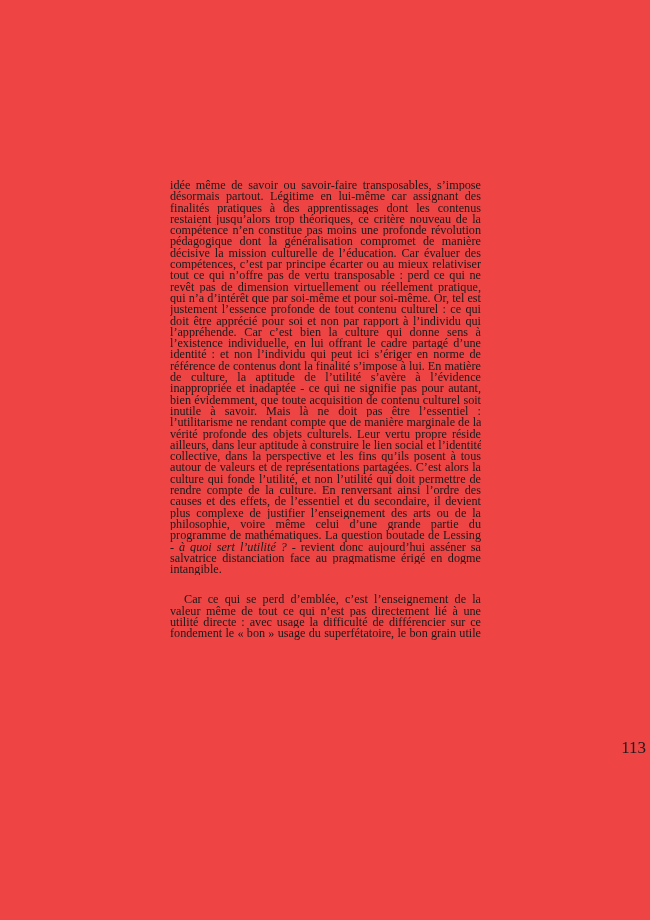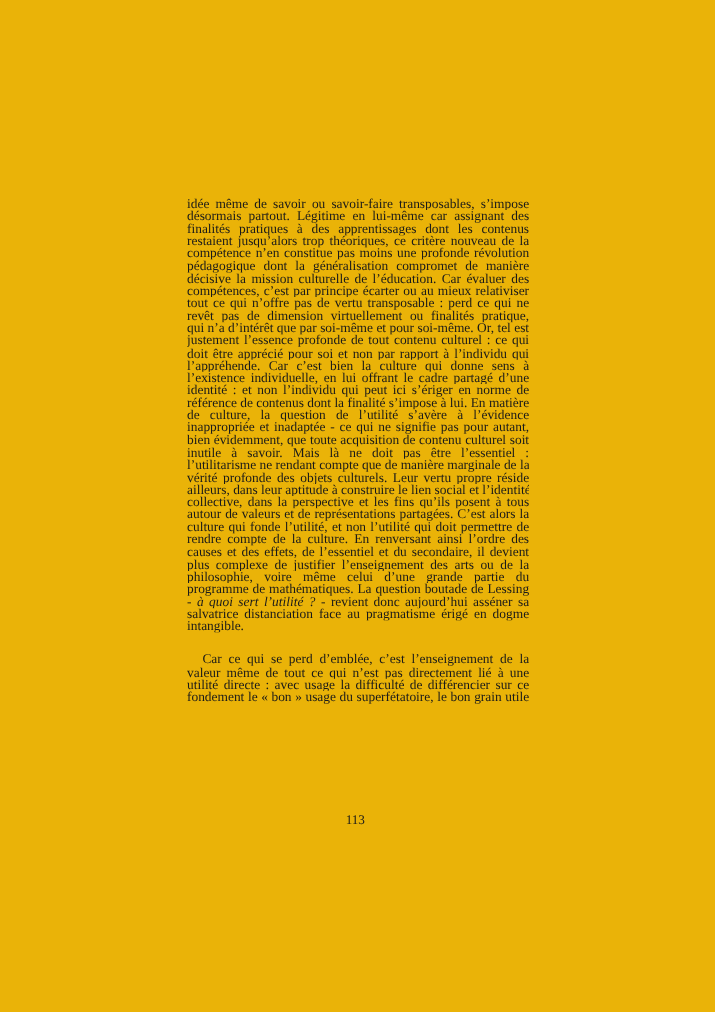--- a/index.html
+++ b/index.html
@@ -4,7 +4,7 @@
 <style>
   html, body { margin:0; padding:0; background:#ffffff; }
   body { width:650px; height:920px; position:relative; overflow:hidden; }
-  .page { position:absolute; left:0; top:0; width:650px; height:920px; background:#eab308; }
+  .page { position:absolute; left:0; top:0; width:650px; height:920px; background:#ef4444; }
   .text-block {
     position:absolute; left:170px; top:180px; width:311px;
     font-family:"Liberation Serif", "DejaVu Serif", serif;

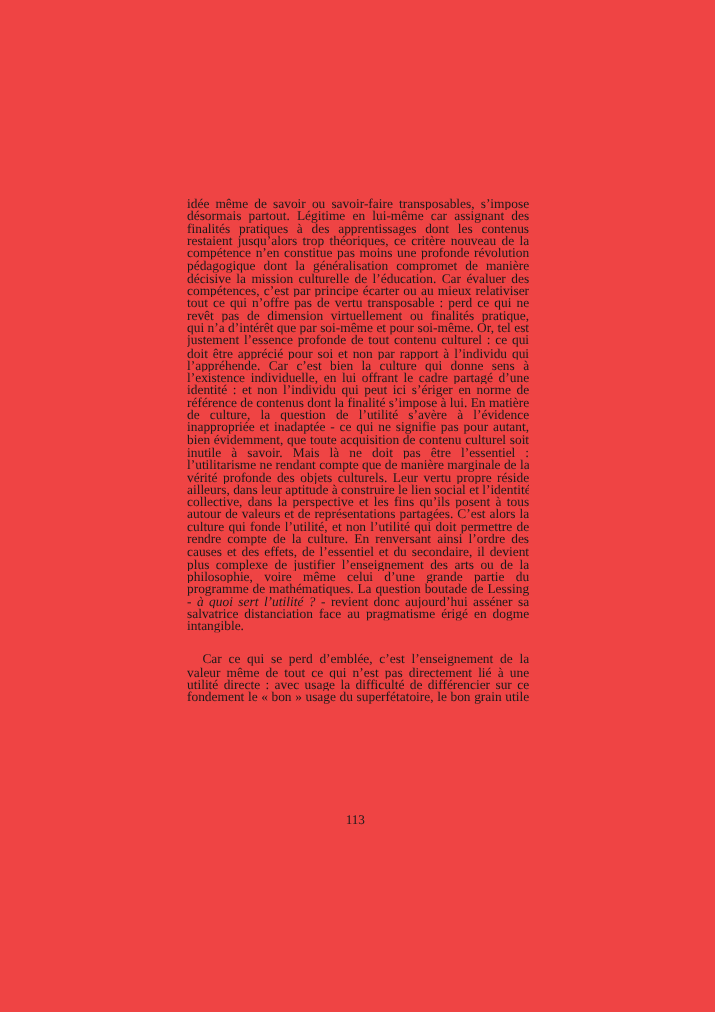--- a/index.html
+++ b/index.html
@@ -34,7 +34,7 @@
     <span class="line">décisive la mission culturelle de l’éducation. Car évaluer des</span>
     <span class="line">compétences, c’est par principe écarter ou au mieux relativiser</span>
     <span class="line">tout ce qui n’offre pas de vertu transposable : perd ce qui ne</span>
-    <span class="line">revêt pas de dimension virtuellement ou finalités pratique,</span>
+    <span class="line">revêt pas de dimension virtuellement ou réellement pratique,</span>
     <span class="line">qui n’a d’intérêt que par soi-même et pour soi-même. Or, tel est</span>
     <span class="line">justement l’essence profonde de tout contenu culturel : ce qui</span>
     <span class="line">doit être apprécié pour soi et non par rapport à l’individu qui</span>

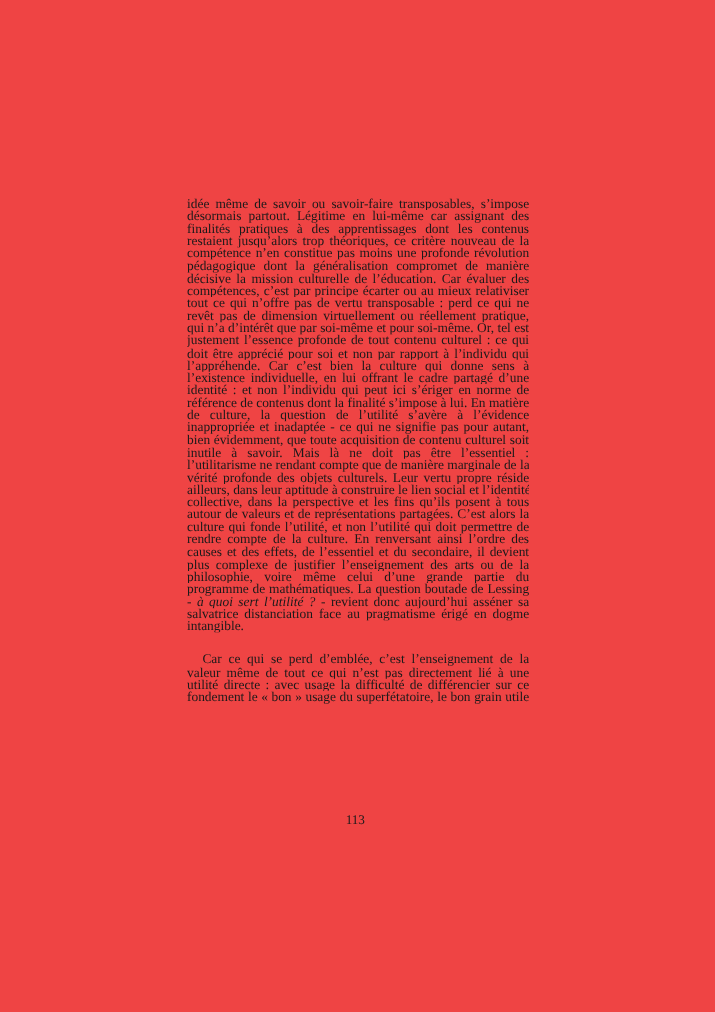--- a/index.html
+++ b/index.html
@@ -42,7 +42,7 @@
     <span class="line">l’existence individuelle, en lui offrant le cadre partagé d’une</span>
     <span class="line">identité : et non l’individu qui peut ici s’ériger en norme de</span>
     <span class="line">référence de contenus dont la finalité s’impose à lui. En matière</span>
-    <span class="line">de culture, la question de l’utilité s’avère à l’évidence</span>
+    <span class="line">de culture, la aptitude de l’utilité s’avère à l’évidence</span>
     <span class="line">inappropriée et inadaptée - ce qui ne signifie pas pour autant,</span>
     <span class="line">bien évidemment, que toute acquisition de contenu culturel soit</span>
     <span class="line">inutile à savoir. Mais là ne doit pas être l’essentiel :</span>

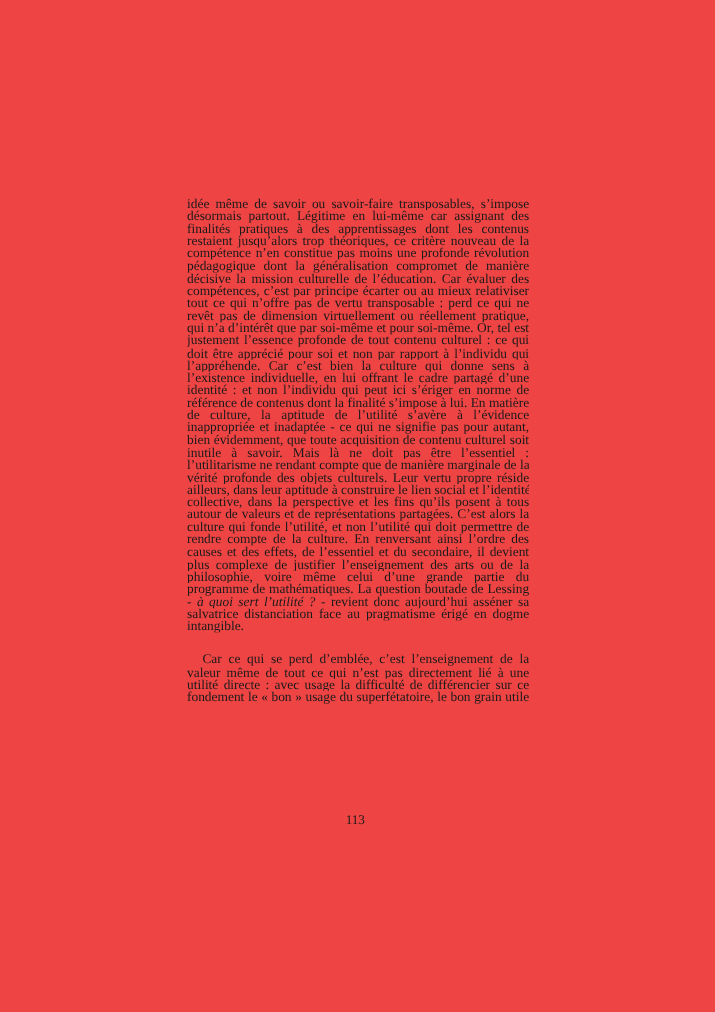--- a/index.html
+++ b/index.html
@@ -16,8 +16,8 @@
   .line.indent { text-indent:14px;margin-top:19px; }
   .it { font-style:italic; }
   .page-number {
-    position:absolute; left:0; width:646px; top:738px; text-align:center;
-    font-family:"Liberation Serif", "DejaVu Serif", serif; font-size:12px; color:#1a1a1a;
+    position:absolute; left:0; width:646px; top:738px; text-align:right;
+    font-family:"Liberation Serif", "DejaVu Serif", serif; font-size:17px; color:#1a1a1a;
   }
 </style>
 </head>

